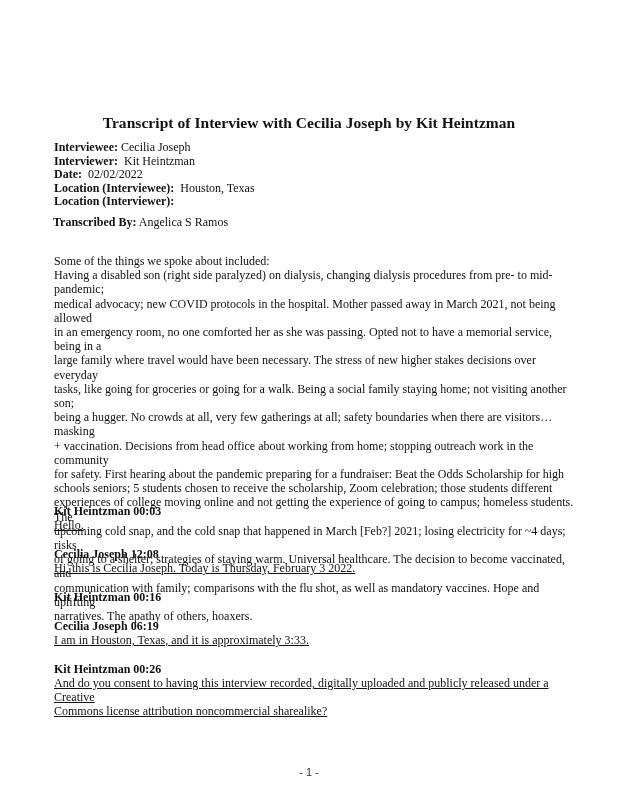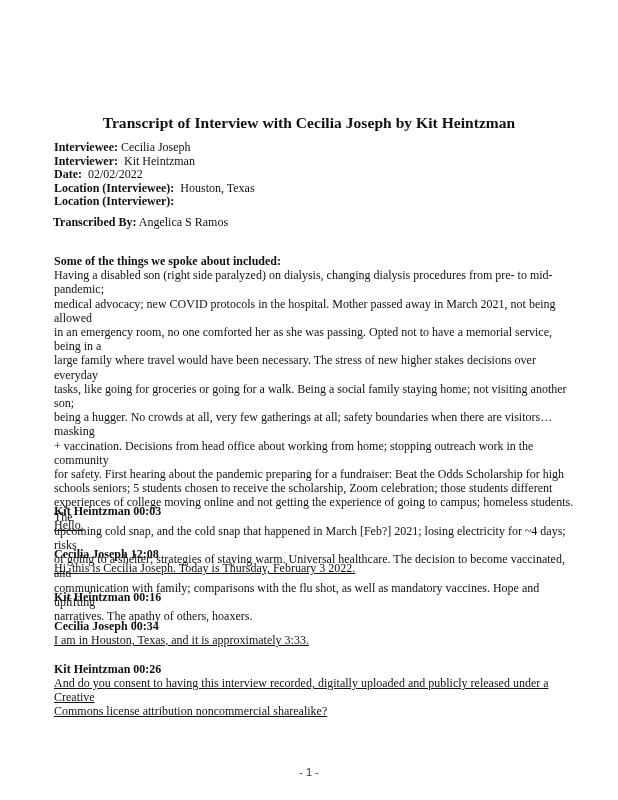--- a/index.html
+++ b/index.html
@@ -17,7 +17,7 @@
     .meta .row.shift { margin-left: -1px; margin-top: 7px; }
     .meta b { font-weight: bold; }
     .summary { position: absolute; left: 54px; top: 238px; width: 520px; font-size: 12px; line-height: 14.2px; }
-    .summary .heading { font-weight: bold; }
+    .summary .heading { font-weight: normal; }
     .summary .body { white-space: pre-line; }
     .turns { position: absolute; left: 54px; top: 488px; width: 530px; font-size: 12px; line-height: 14.2px; }
     .turn { margin-bottom: 14.6px; }

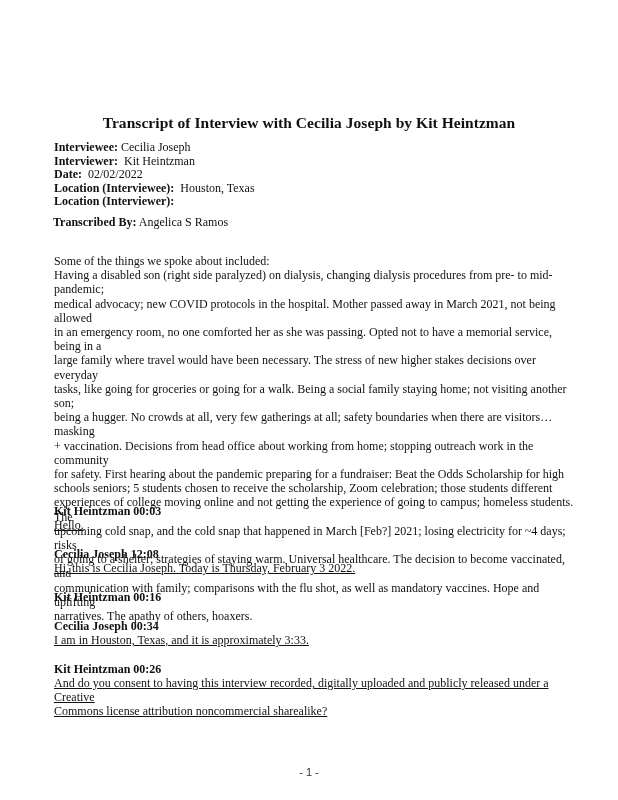--- a/index.html
+++ b/index.html
@@ -74,7 +74,7 @@
       <div class="speaker">Kit Heintzman 00:16</div>
     </div>
     <div class="turn">
-      <div class="speaker">Cecilia Joseph 00:34</div>
+      <div class="speaker">Cecilia Joseph 06:19</div>
       <div class="text">I am in Houston, Texas, and it is approximately 3:33.</div>
     </div>
     <div class="turn">

